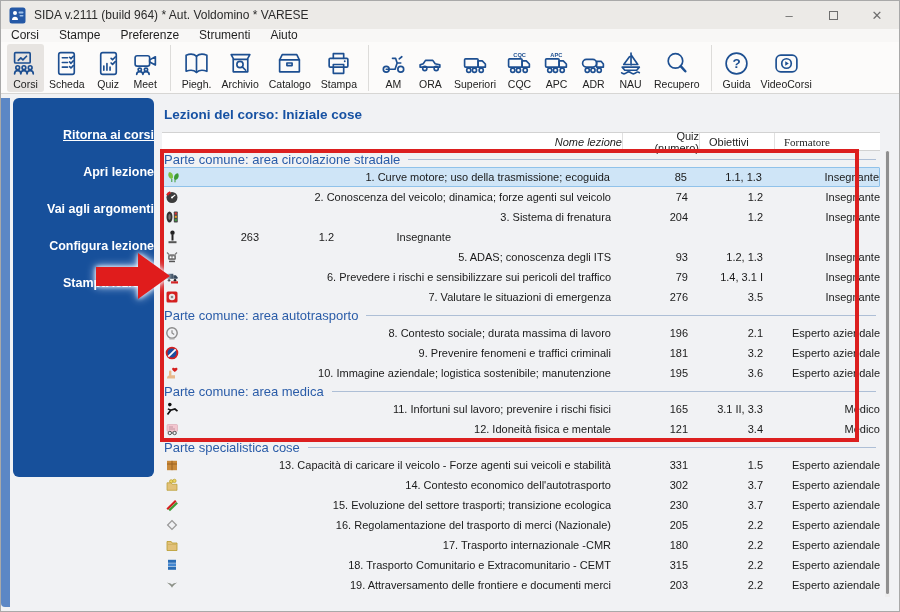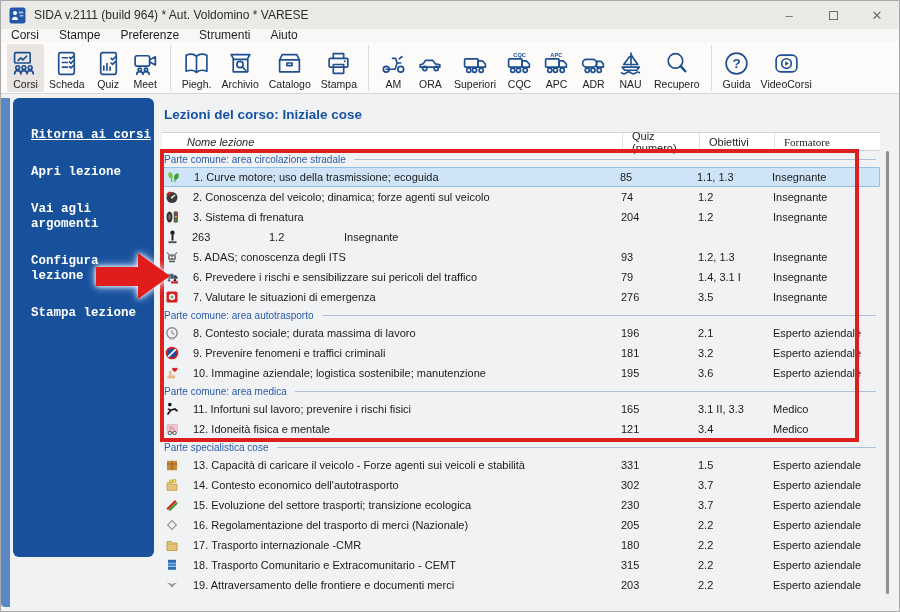--- a/index.html
+++ b/index.html
@@ -5,7 +5,7 @@
   * { margin:0; padding:0; box-sizing:border-box; }
   html,body { width:900px; height:612px; }
   body { font-family:"Liberation Sans", sans-serif; background:#d8d8d8; }
-  .window { position:relative; width:900px; height:612px; background:#f1f2f4; border:1px solid #a9a9a9; overflow:hidden; }
+  .window { position:relative; width:900px; height:612px; background:#f1f2f4; border:1px solid #a9a9a9; overflow:hidden;text-align:right; }
 
   
   .titlebar { position:absolute; left:0; top:0; width:100%; height:28px; background:#eceae7; display:flex; align-items:center; padding-left:8px; }

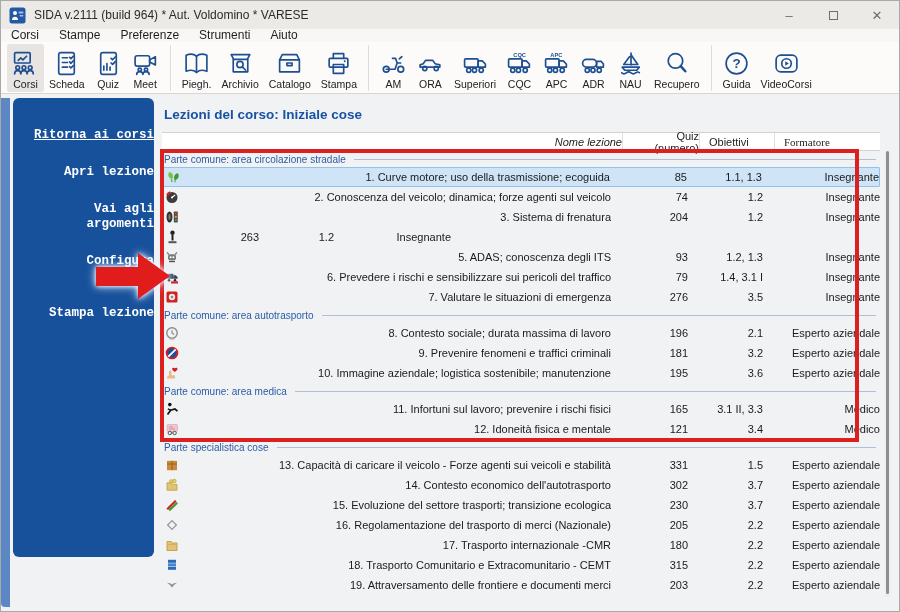--- a/index.html
+++ b/index.html
@@ -29,7 +29,7 @@
 
   
   .leftstrip { position:absolute; left:0; top:97px; width:9px; height:509px; background:#5c87c5; border-radius:0 0 0 4px; }
-  .sidebar { position:absolute; left:12px; top:97px; width:141px; height:459px; background:#17509b; border-radius:6px; padding-top:30px;font-family:Liberation Mono, monospace; }
+  .sidebar { position:absolute; left:12px; top:97px; width:141px; height:379px; background:#17509b; border-radius:6px; padding-top:30px; }
   .sideitem { display:block; color:#ffffff; font-weight:bold; font-size:12.5px; padding:0 0 0 18px; margin-bottom:22px; line-height:15px; }
   .sideitem.underline { text-decoration:underline; }
 

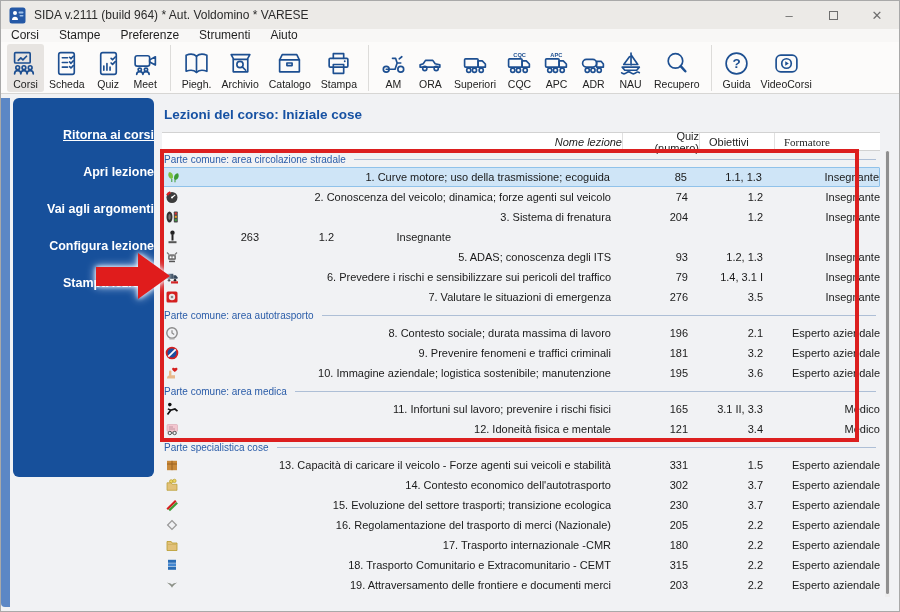--- a/index.html
+++ b/index.html
@@ -47,7 +47,7 @@
 
   .tbody { position:relative; }
   .section-h { height:16px; display:flex; align-items:center; gap:8px; padding-left:2px; }
-  .section-title { font-size:10px; color:#2a5ca8; white-space:nowrap; }
+  .section-title { font-size:13px; color:#2a5ca8; white-space:nowrap; }
   .section-line { flex:1; height:1px; background:#aebfd6; margin-right:4px; }
   .trow { height:20px; display:flex; align-items:center; font-size:11px; color:#1a1a1a; position:relative; }
   .trow.selected { background:#cfe5f7; border:1px solid #90c2ea; border-radius:1px; }

